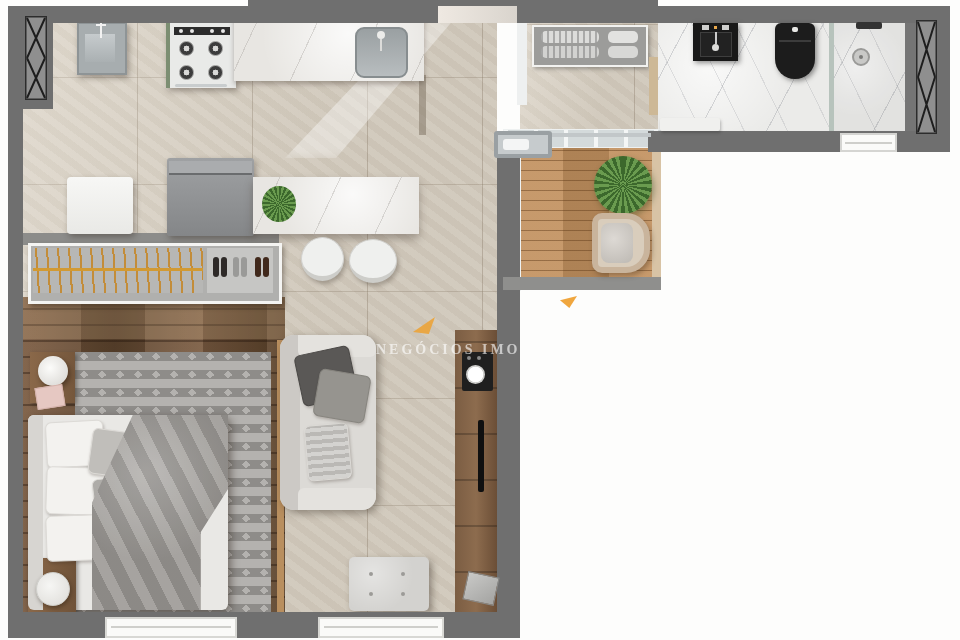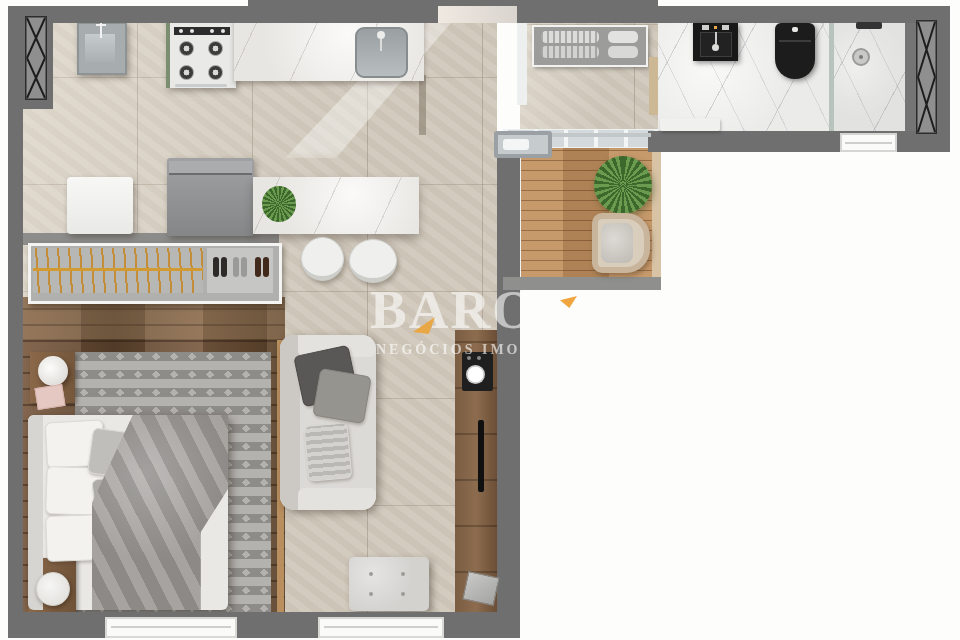--- a/index.html
+++ b/index.html
@@ -246,7 +246,6 @@
   </div>
 
   <div class="watermark-clip">
-    <div class="wm-brand">BARO</div>
     <div class="wm-sail"></div>
     <div class="wm-tag">NEGÓCIOS IMOBILI</div>
   </div>

